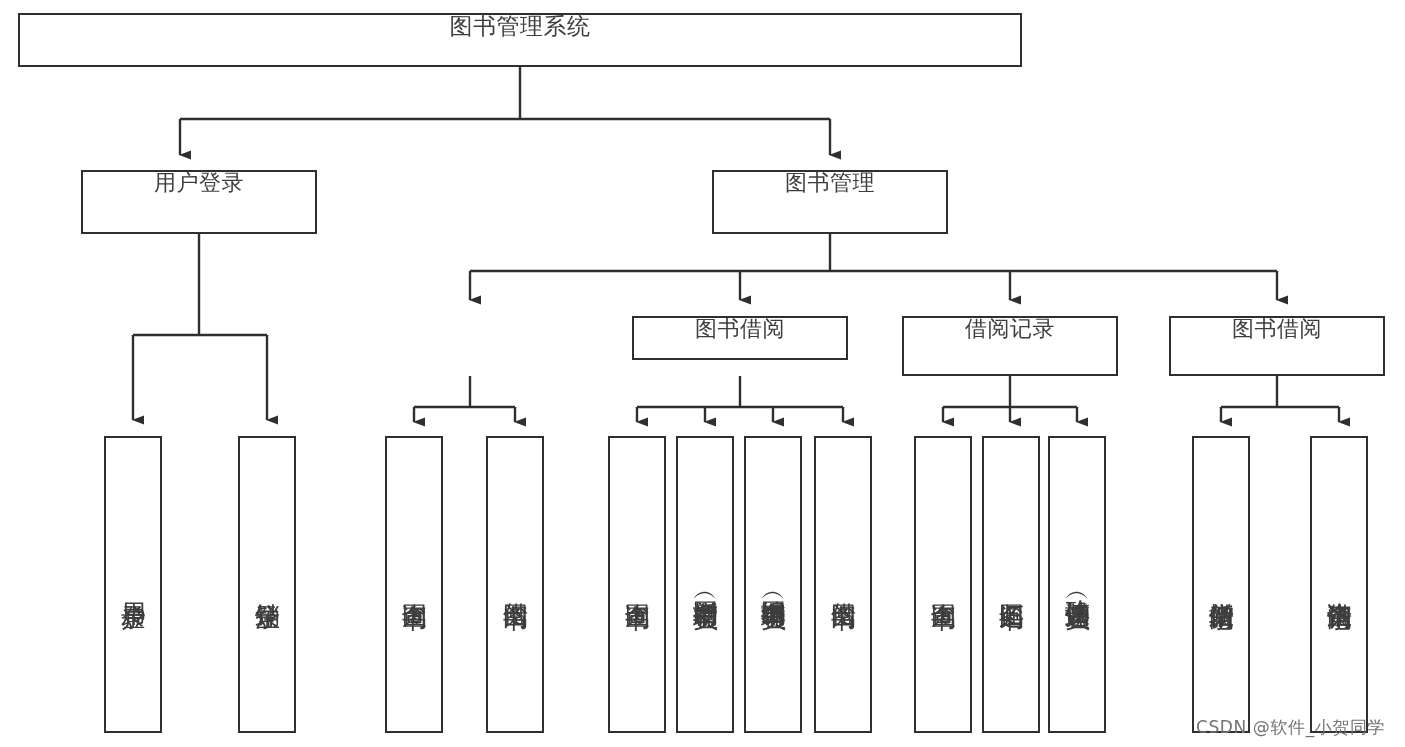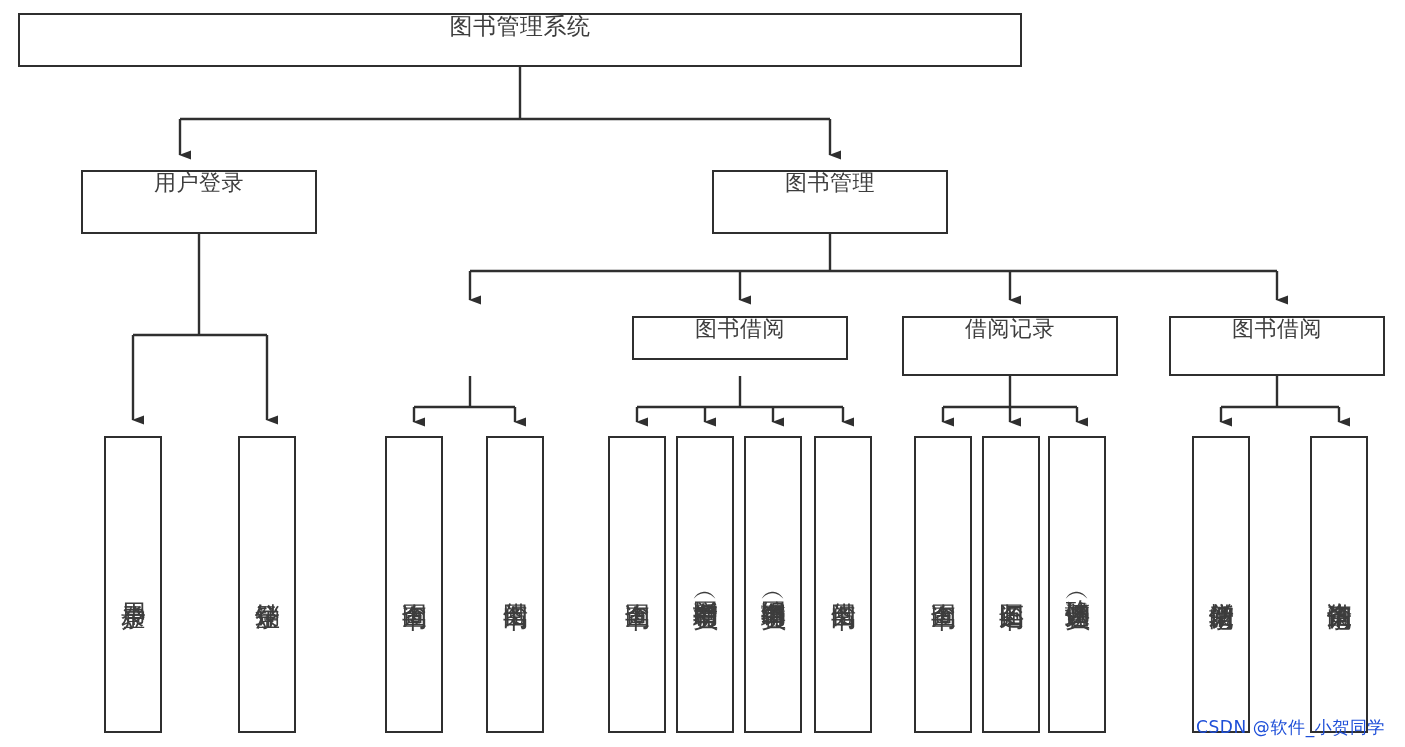--- a/index.html
+++ b/index.html
@@ -66,7 +66,7 @@
   }
   .watermark {
     position: absolute;
-    color: #1d4ed8;
+    color: #737373;
     font-size: 17px;
     letter-spacing: 0.6px;
     white-space: nowrap;

